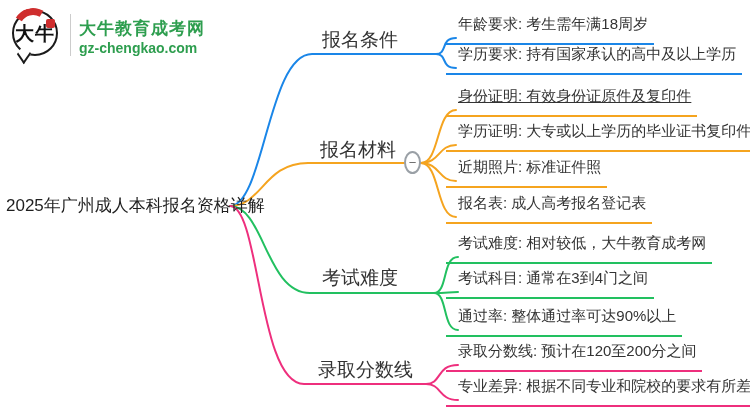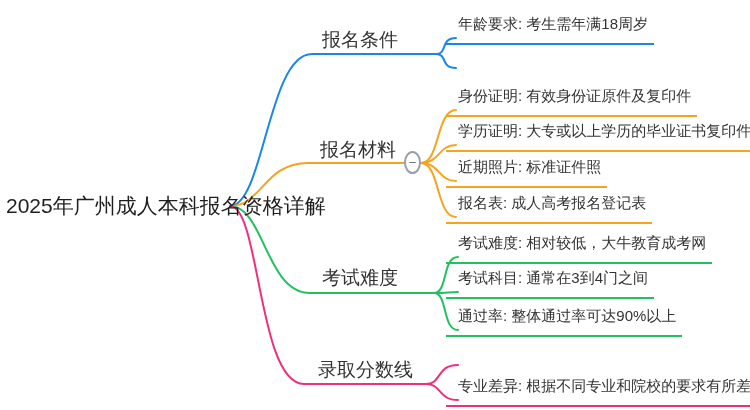--- a/index.html
+++ b/index.html
@@ -100,6 +100,16 @@
     <path d="M426,384 C442,384 438,400 458,400" stroke="#ee2f7d"></path>
   </svg>
 
+  <div class="logo">
+    <div class="logo-badge">
+      <div class="logo-arc"></div>
+      <div class="logo-seal"></div>
+      <div class="logo-badge-text">大牛</div>
+    </div>
+    <div class="logo-divider"></div>
+    <div class="brand-name">大牛教育成考网</div>
+    <div class="brand-url">gz-chengkao.com</div>
+  </div>
 
   <div class="root-node">2025年广州成人本科报名资格详解</div>
 

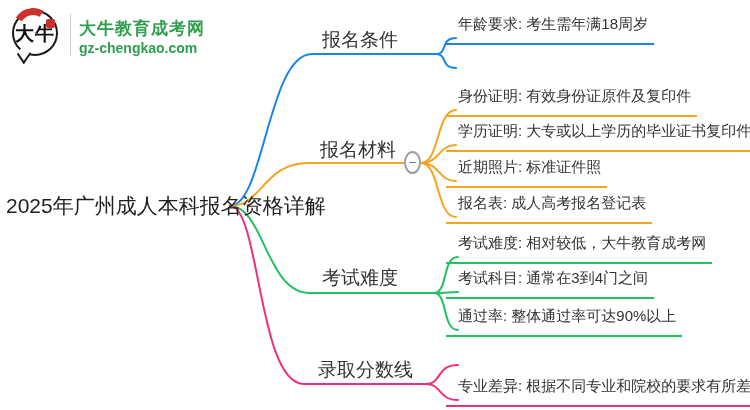--- a/index.html
+++ b/index.html
@@ -121,6 +121,7 @@
   <div class="collapse-btn">−</div>
 
   <div class="leaf" style="top: 14px; border-bottom-color: rgb(26, 134, 232);">年龄要求: 考生需年满18周岁</div>
+  <div class="leaf" style="top: 44px; border-bottom-color: rgb(26, 134, 232);">学历要求: 持有国家承认的高中及以上学历</div>
 
   <div class="leaf" style="top: 86px; border-bottom-color: rgb(245, 164, 31);">身份证明: 有效身份证原件及复印件</div>
   <div class="leaf" style="top: 121px; border-bottom-color: rgb(245, 164, 31);">学历证明: 大专或以上学历的毕业证书复印件</div>

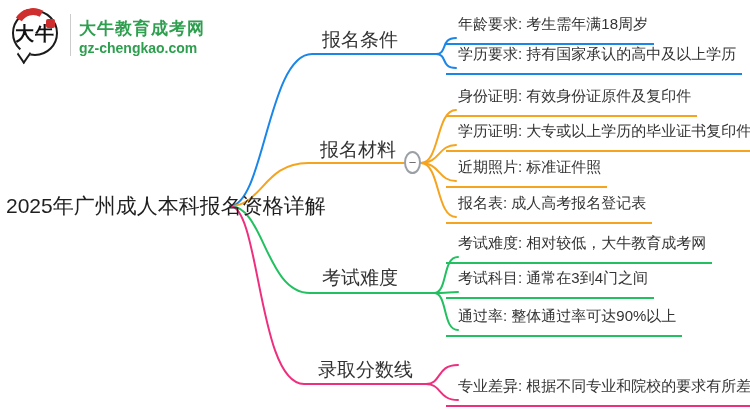--- a/index.html
+++ b/index.html
@@ -123,7 +123,7 @@
   <div class="leaf" style="top: 14px; border-bottom-color: rgb(26, 134, 232);">年龄要求: 考生需年满18周岁</div>
   <div class="leaf" style="top: 44px; border-bottom-color: rgb(26, 134, 232);">学历要求: 持有国家承认的高中及以上学历</div>
 
-  <div class="leaf" style="top: 86px; border-bottom-color: rgb(245, 164, 31);">身份证明: 有效身份证原件及复印件</div>
+  <div class="leaf" style="top: 86px; border-bottom-color: rgb(245, 164, 31); text-decoration: underline;">身份证明: 有效身份证原件及复印件</div>
   <div class="leaf" style="top: 121px; border-bottom-color: rgb(245, 164, 31);">学历证明: 大专或以上学历的毕业证书复印件</div>
   <div class="leaf" style="top: 157px; border-bottom-color: rgb(245, 164, 31);">近期照片: 标准证件照</div>
   <div class="leaf" style="top: 193px; border-bottom-color: rgb(245, 164, 31);">报名表: 成人高考报名登记表</div>

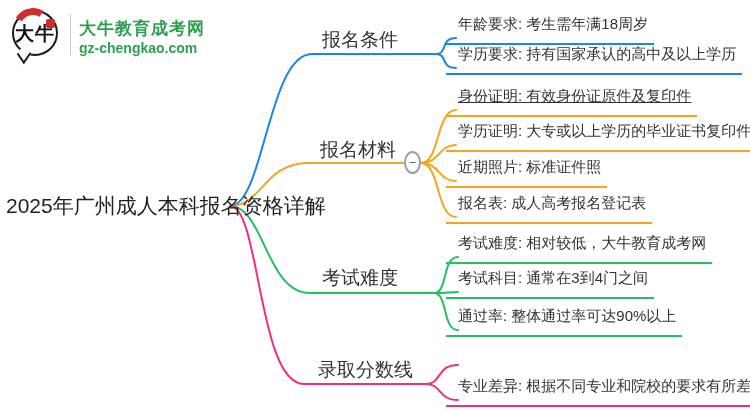--- a/index.html
+++ b/index.html
@@ -55,7 +55,7 @@
 
   .root-node {
     position: absolute; left: 6px; top: 196px;
-    font-size: 21px; line-height: 20px; color: #1f1f1f; white-space: nowrap;
+    font-size: 17px; line-height: 20px; color: #1f1f1f; white-space: nowrap;
   }
   .branch-label {
     position: absolute; font-size: 19px; line-height: 20px; color: #333;

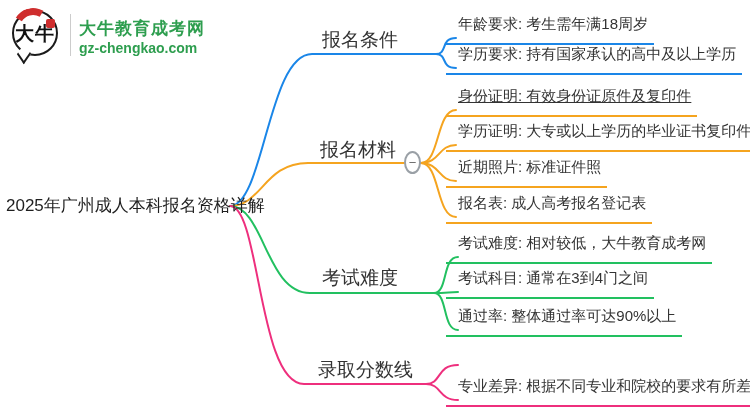--- a/index.html
+++ b/index.html
@@ -132,6 +132,7 @@
   <div class="leaf" style="top: 268px; border-bottom-color: rgb(34, 192, 96);">考试科目: 通常在3到4门之间</div>
   <div class="leaf" style="top: 306px; border-bottom-color: rgb(34, 192, 96);">通过率: 整体通过率可达90%以上</div>
 
+  <div class="leaf" style="top: 341px; border-bottom-color: rgb(238, 47, 125);">录取分数线: 预计在120至200分之间</div>
   <div class="leaf" style="top: 376px; border-bottom-color: rgb(238, 47, 125);">专业差异: 根据不同专业和院校的要求有所差异</div>
 
 </div>

